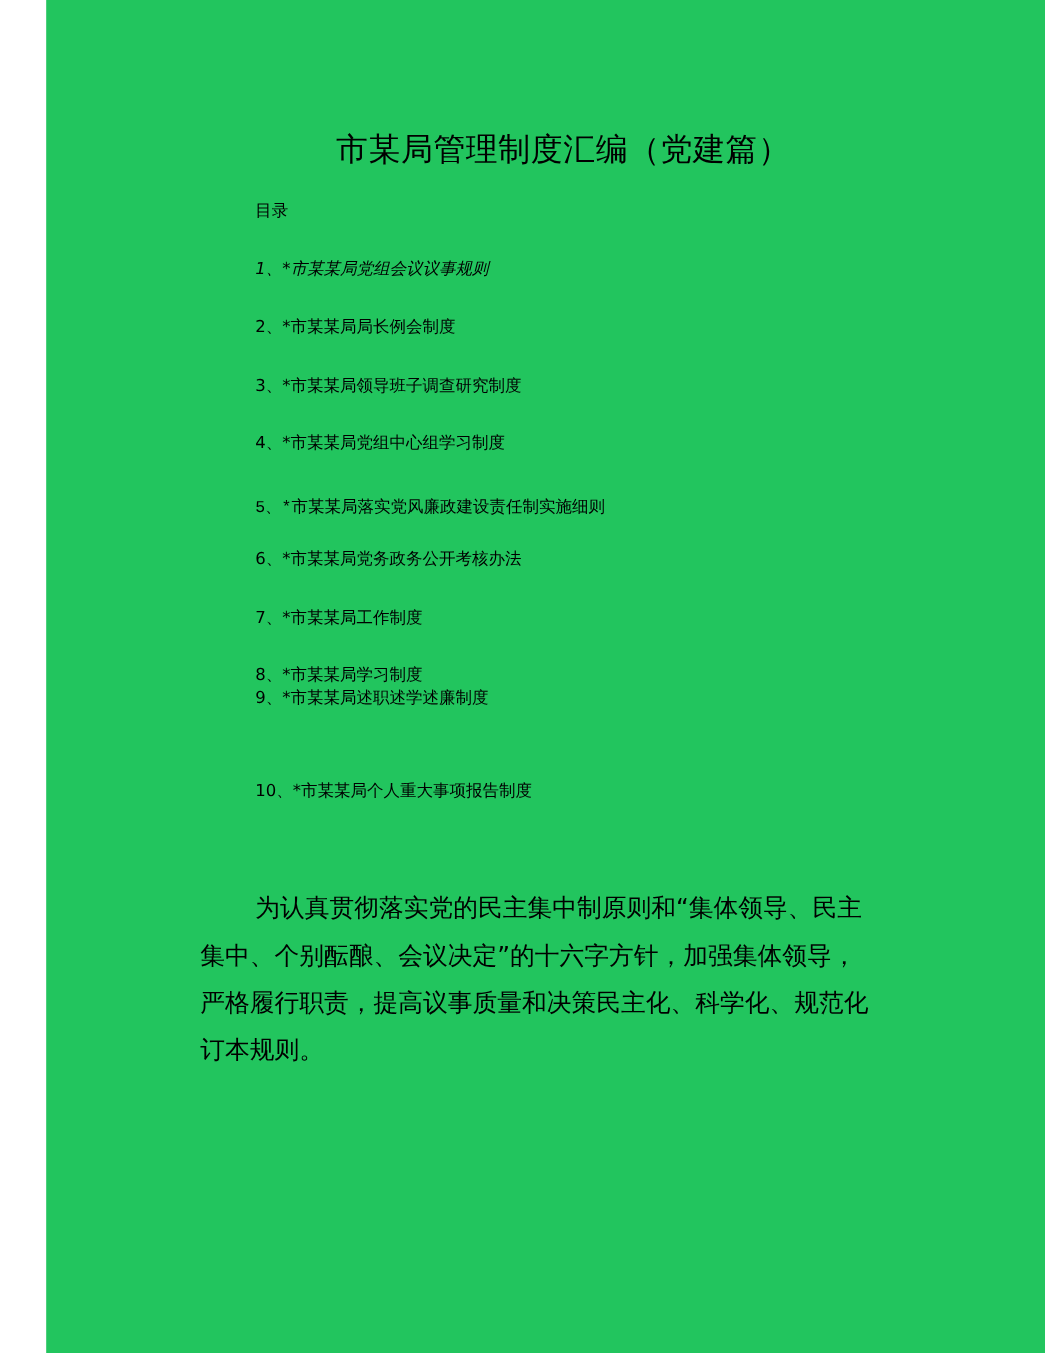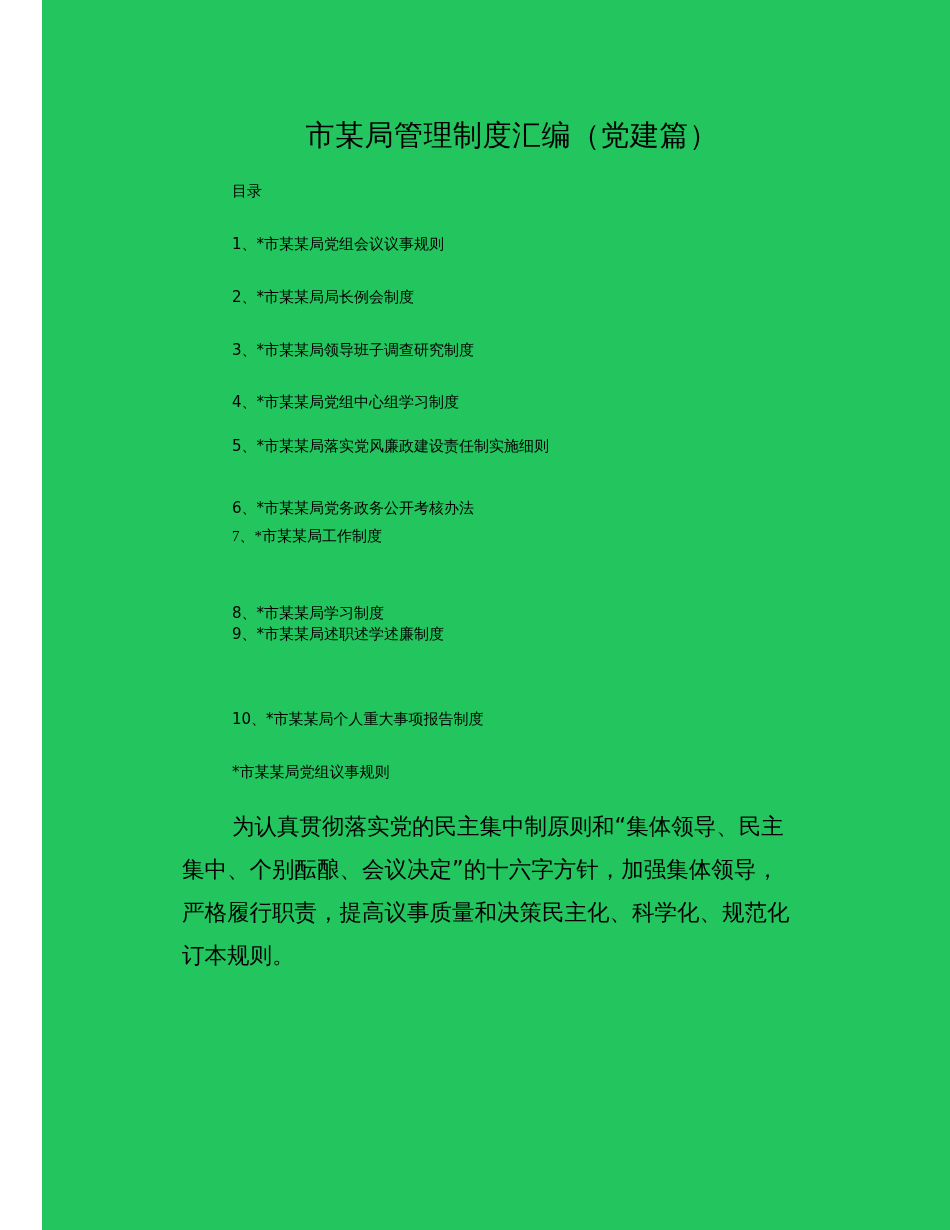--- a/index.html
+++ b/index.html
@@ -68,7 +68,7 @@
   <div class="line" style="top:175px;">目录</div>
 
   <div>
-    <div class="line" style="top:228px;">1、*市某某局党组会议议事规则</div>
+    <div class="line" style="top:228px;font-style:italic;">1、*市某某局党组会议议事规则</div>
     <div class="line" style="top:281px;">2、*市某某局局长例会制度</div>
     <div class="line" style="top:334px;">3、*市某某局领导班子调查研究制度</div>
     <div class="line" style="top:386px;">4、*市某某局党组中心组学习制度</div>

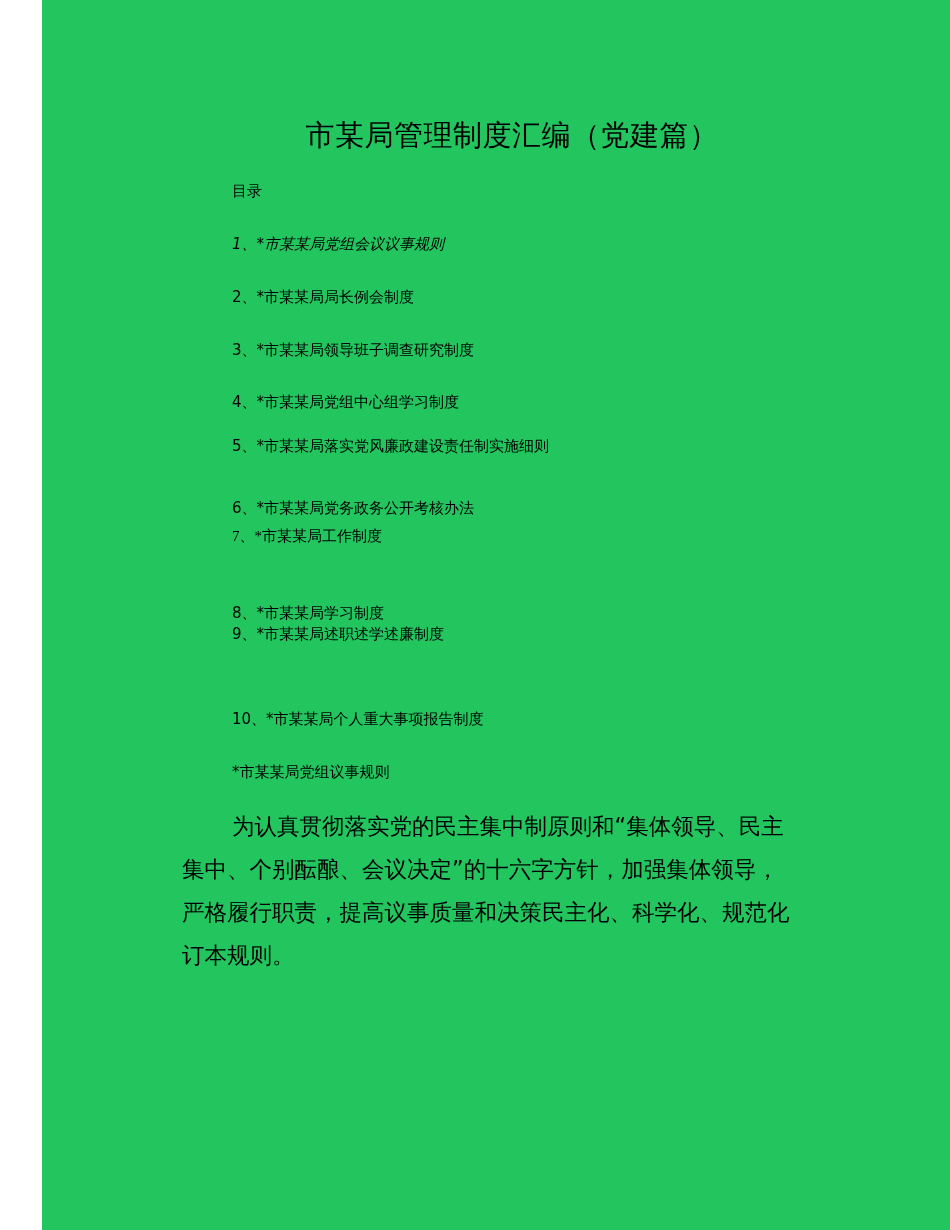--- a/index.html
+++ b/index.html
@@ -72,7 +72,7 @@
     <div class="line" style="top:281px;">2、*市某某局局长例会制度</div>
     <div class="line" style="top:334px;">3、*市某某局领导班子调查研究制度</div>
     <div class="line" style="top:386px;">4、*市某某局党组中心组学习制度</div>
-    <div class="line" style="top:430px;">5、*市某某局落实党风廉政建设责任制实施细则</div>
+    <div class="line" style="top:446px;font-family:Liberation Mono, monospace;">5、*市某某局落实党风廉政建设责任制实施细则</div>
     <div class="line" style="top:492px;">6、*市某某局党务政务公开考核办法</div>
     <div class="line" style="top:520px;font-family:Liberation Serif, serif;">7、*市某某局工作制度</div>
     <div class="line" style="top:597px;">8、*市某某局学习制度</div>

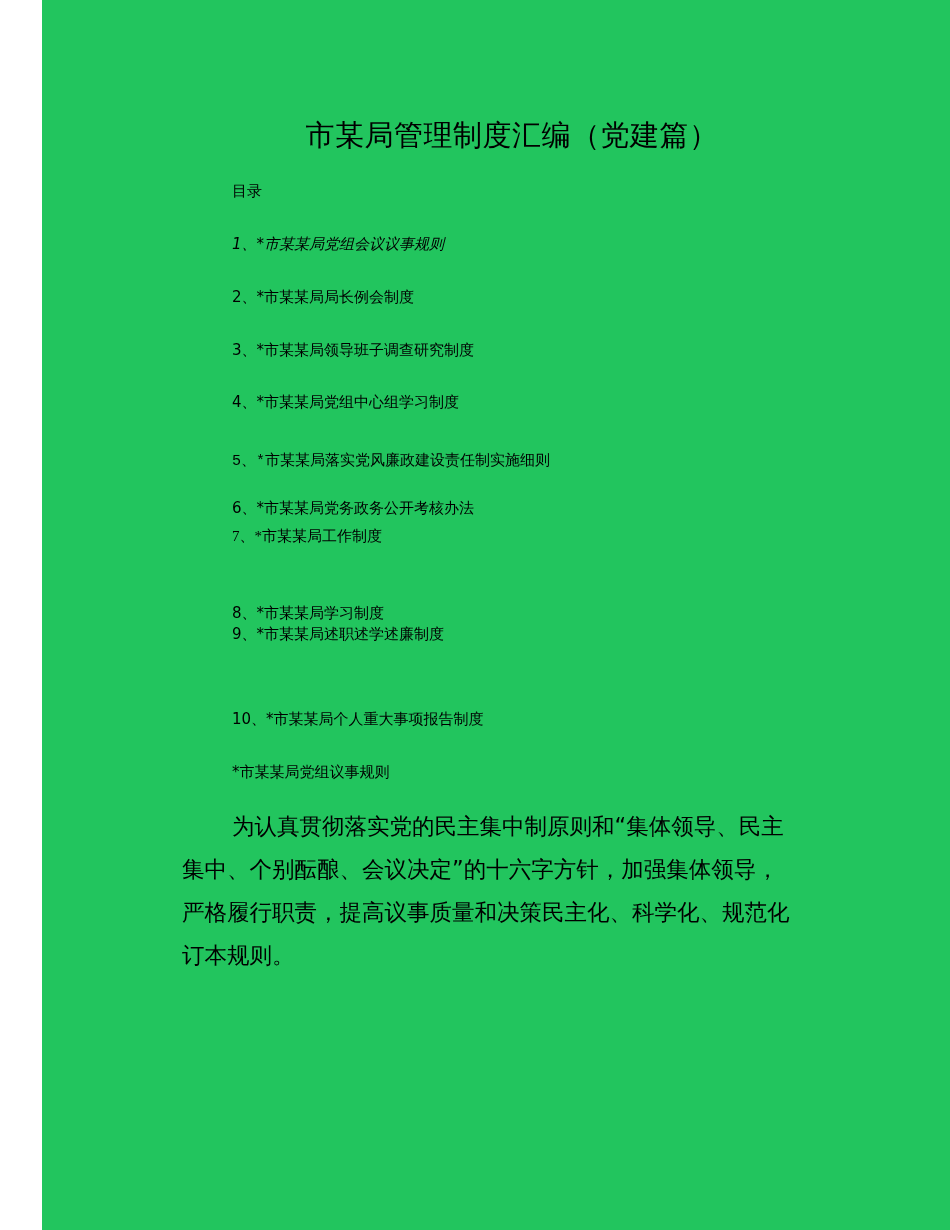--- a/index.html
+++ b/index.html
@@ -74,7 +74,7 @@
     <div class="line" style="top:386px;">4、*市某某局党组中心组学习制度</div>
     <div class="line" style="top:446px;font-family:Liberation Mono, monospace;">5、*市某某局落实党风廉政建设责任制实施细则</div>
     <div class="line" style="top:492px;">6、*市某某局党务政务公开考核办法</div>
-    <div class="line" style="top:520px;font-family:Liberation Serif, serif;">7、*市某某局工作制度</div>
+    <div class="line" style="top:545px;">7、*市某某局工作制度</div>
     <div class="line" style="top:597px;">8、*市某某局学习制度</div>
     <div class="line" style="top:618px;">9、*市某某局述职述学述廉制度</div>
     <div class="line" style="top:703px;">10、*市某某局个人重大事项报告制度</div>

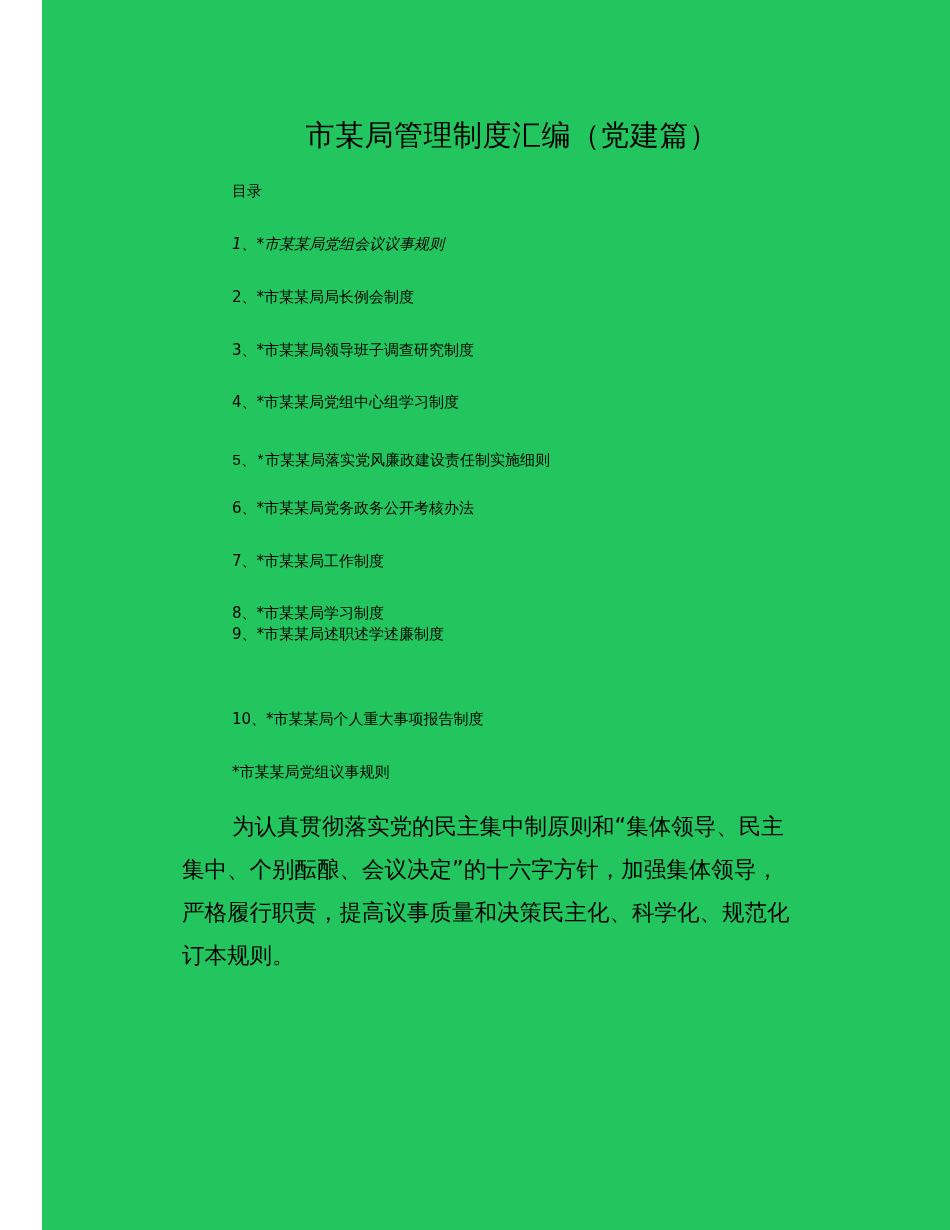--- a/index.html
+++ b/index.html
@@ -80,7 +80,6 @@
     <div class="line" style="top:703px;">10、*市某某局个人重大事项报告制度</div>
   </div>
 
-  <div class="line" style="top:756px;">*市某某局党组议事规则</div>
 
   <div class="para">
     <div class="para-line indent">为认真贯彻落实党的民主集中制原则和“集体领导、民主</div>

